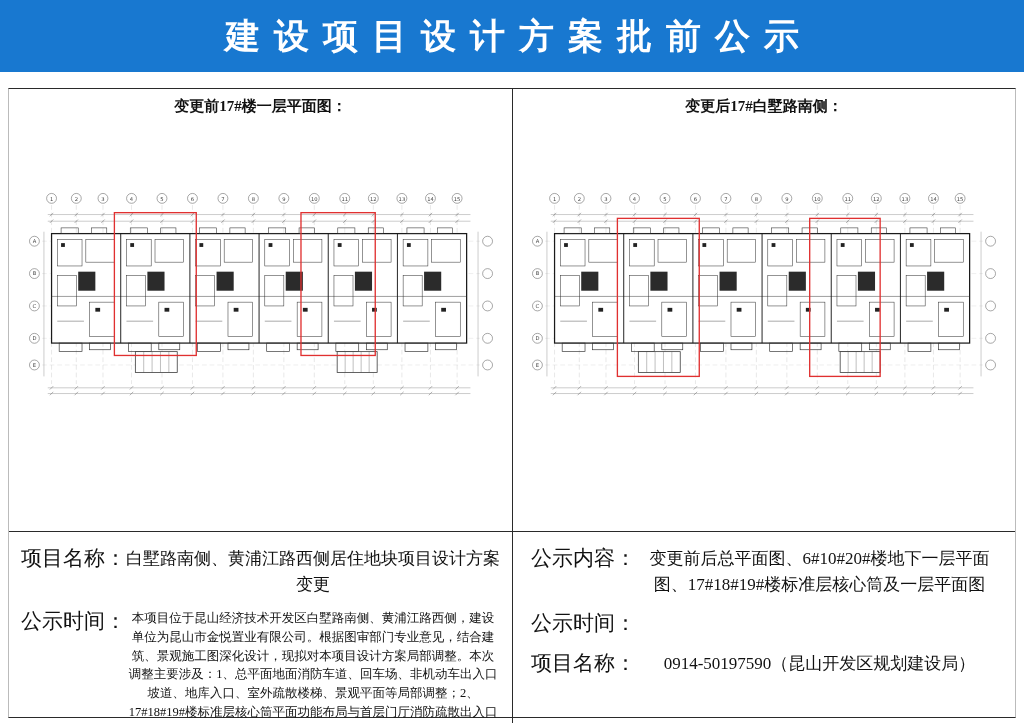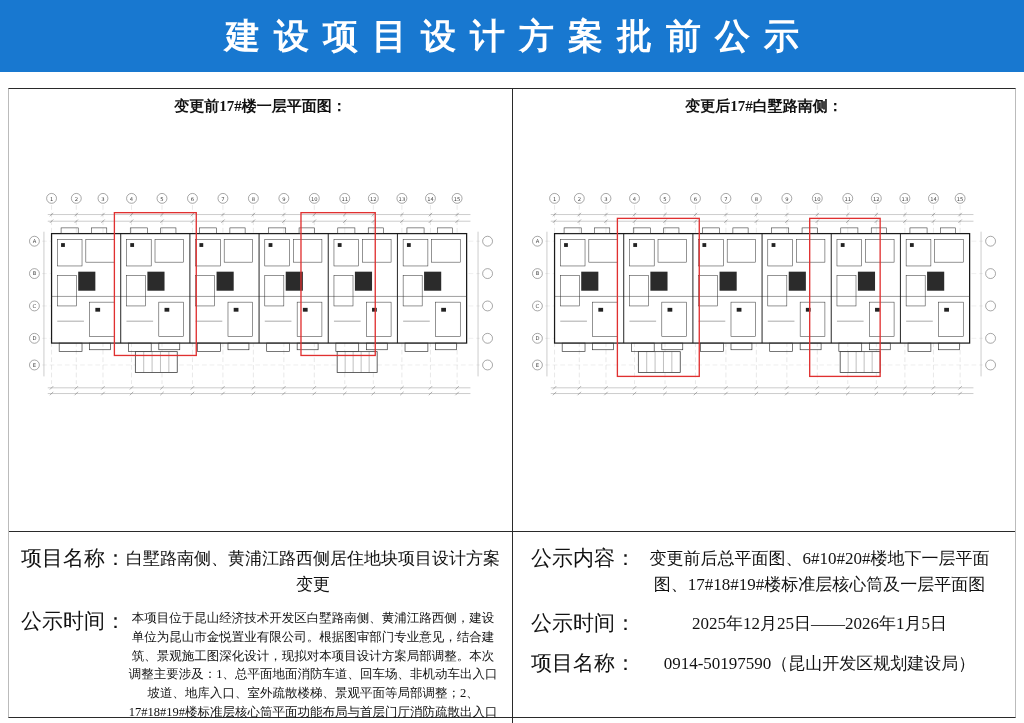--- a/index.html
+++ b/index.html
@@ -519,7 +519,6 @@
     </div>
     <div class="info-row mt12">
       <span class="info-label">公示时间：</span>
-      <span class="info-value strong">2025年12月25日——2026年1月5日</span>
     </div>
     <div class="info-row mt12">
       <span class="info-label">项目名称：</span>

